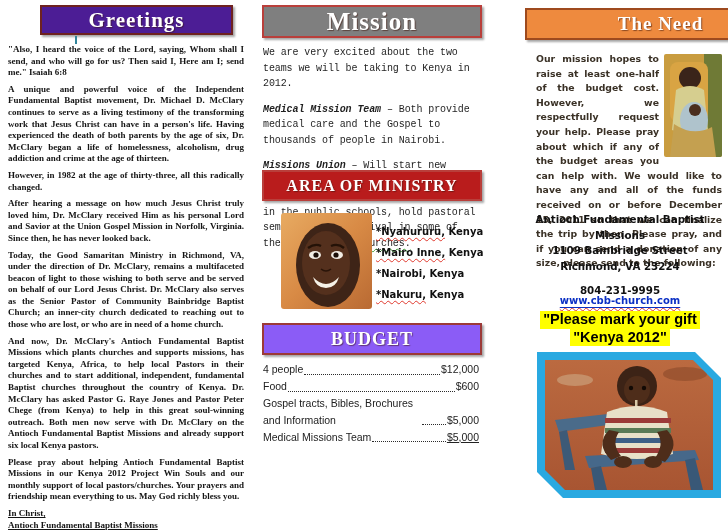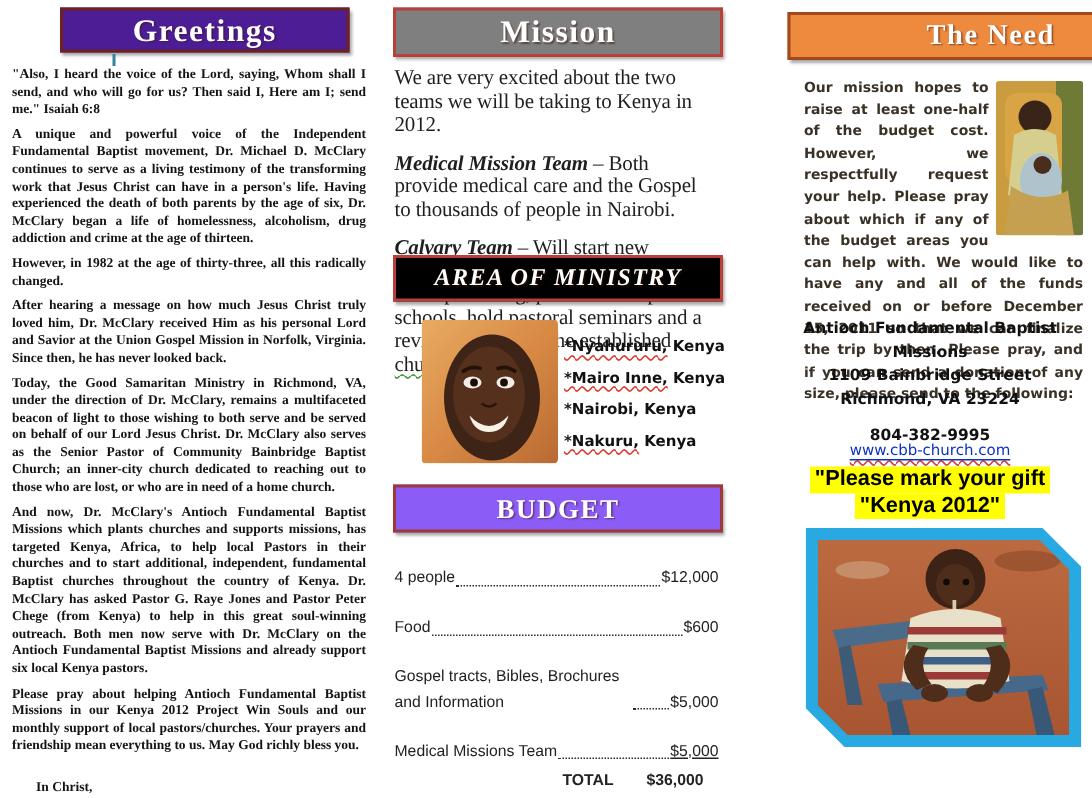--- a/index.html
+++ b/index.html
@@ -19,7 +19,7 @@
   .banner-greetings{margin:5px 13px 9px 32px;height:26px;line-height:26px;
           font-size:21px;background:#4c1d95;border:2px solid #6e2220;}
   .banner-mission{position:absolute;left:2px;top:5px;width:216px;height:29px;
-          line-height:29px;font-size:21px;background:#7f7f7f;border:2px solid #b93f3b;}
+          line-height:29px;font-size:25px;background:#7f7f7f;border:2px solid #b93f3b;}
   .banner-area{position:absolute;left:2px;top:170px;width:216px;height:27px;
           line-height:27px;font-size:16px;background:#000000;border:2px solid #b93f3b;font-style:italic;}
   .banner-budget{position:absolute;left:2px;top:323px;width:216px;height:28px;

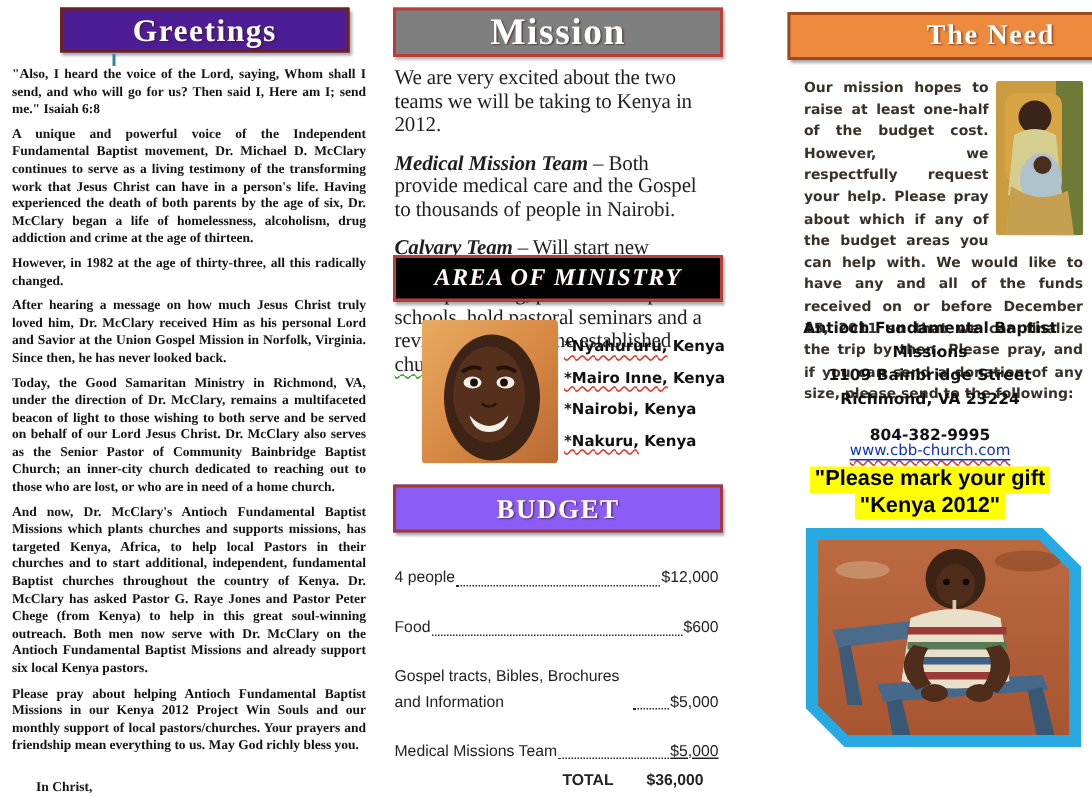--- a/index.html
+++ b/index.html
@@ -37,7 +37,7 @@
 
   
   .mid-text{position:absolute;left:3px;top:45px;width:213px;
-      font-family:Liberation Serif, serif;font-size:14px;
+      font-family:Liberation Mono, monospace;font-size:10px;
       line-height:15.5px;color:#1f1f1f;letter-spacing:-0.1px;}
   .mid-text p{margin:0 0 10px 0;}
   .team-name{font-weight:700;font-style:italic;text-align:center;}

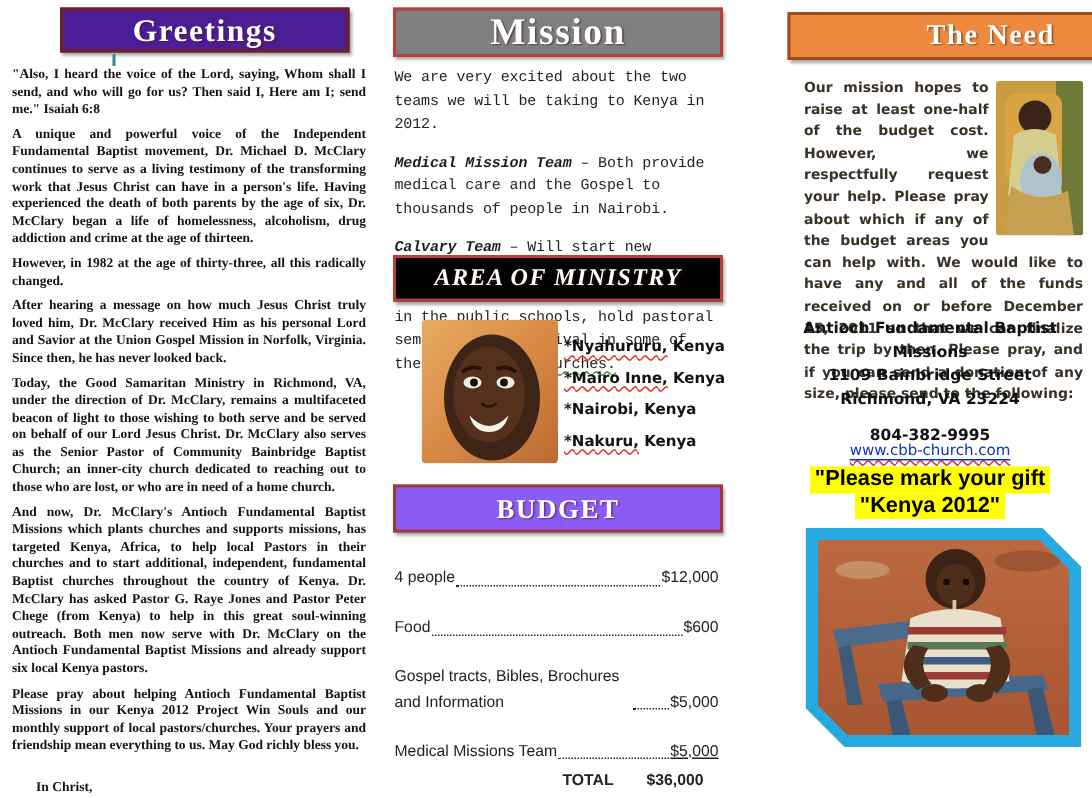--- a/index.html
+++ b/index.html
@@ -116,7 +116,7 @@
     <div class="mid-text">
       <p>We are very excited about the two teams we will be taking to Kenya in 2012.</p>
       <p><span class="team-name">Medical Mission Team</span><span> – Both provide medical care and the Gospel to thousands of people in Nairobi.</span></p>
-      <p><span class="team-name">Calvary Team</span><span> – Will start new churches, do door to door evangelism, street preaching, preach in the public schools, hold pastoral seminars and a revival in some of the established </span><span class="sq-green">churches.</span></p>
+      <p><span class="team-name">Missions Union</span><span> – Will start new churches, do door to door evangelism, street preaching, preach in the public schools, hold pastoral seminars and a revival in some of the established </span><span class="sq-green">churches.</span></p>
     </div>
 
     <div class="banner banner-area">AREA OF MINISTRY</div>

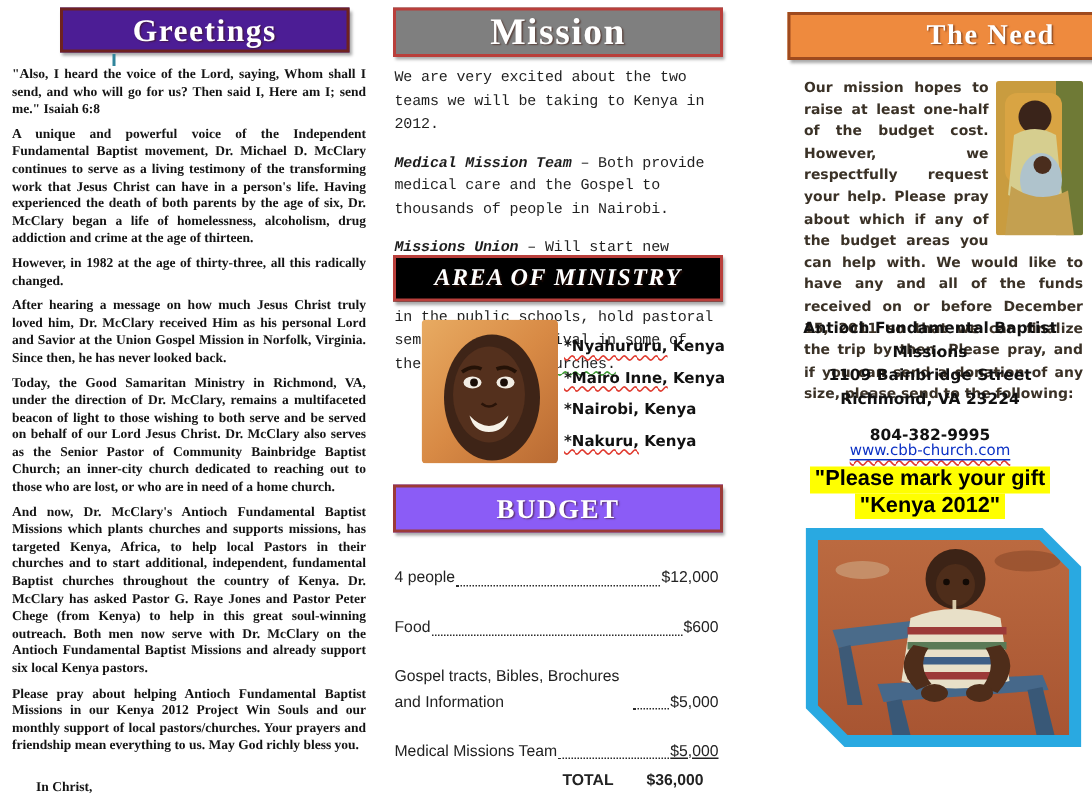--- a/index.html
+++ b/index.html
@@ -21,7 +21,7 @@
   .banner-mission{position:absolute;left:2px;top:5px;width:216px;height:29px;
           line-height:29px;font-size:25px;background:#7f7f7f;border:2px solid #b93f3b;}
   .banner-area{position:absolute;left:2px;top:170px;width:216px;height:27px;
-          line-height:27px;font-size:16px;background:#000000;border:2px solid #b93f3b;font-style:italic;}
+          line-height:27px;font-size:16px;background:#b91c1c;border:2px solid #b93f3b;}
   .banner-budget{position:absolute;left:2px;top:323px;width:216px;height:28px;
           line-height:28px;font-size:18px;background:#8b5cf6;border:2px solid #9c3a38;}
   .banner-need{position:absolute;left:13px;top:8px;width:189px;height:28px;

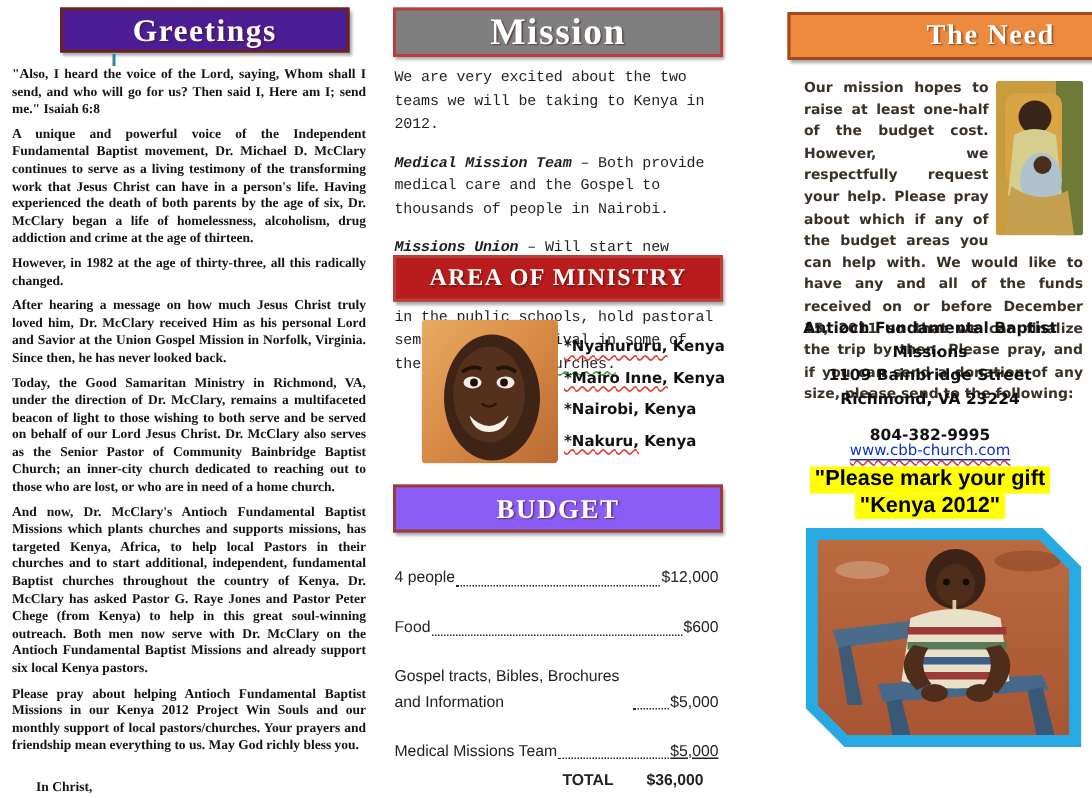--- a/index.html
+++ b/index.html
@@ -205,7 +205,7 @@
       <div>Antioch Fundamental Baptist Missions</div>
       <div>1109 Bainbridge Street</div>
       <div>Richmond, VA  23224</div>
-      <div class="phone">804-382-9995</div>
+      <div class="phone">804-231-9995</div>
     </div>
 
     <div class="link-row">

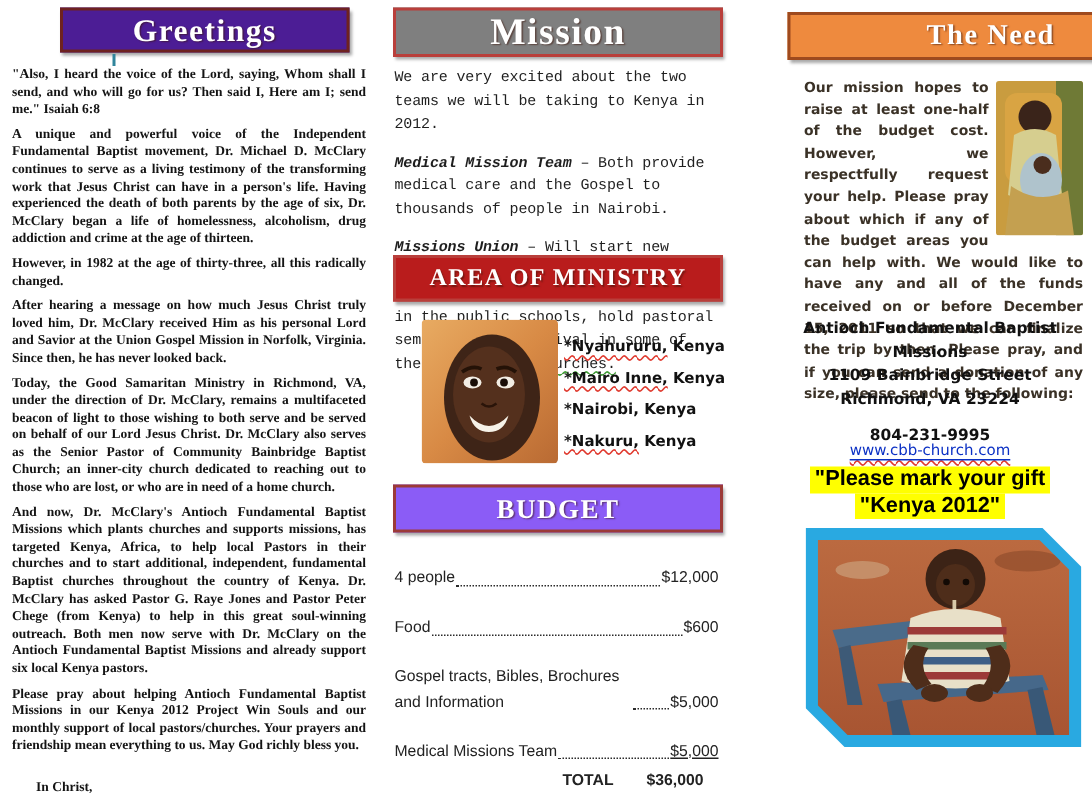--- a/index.html
+++ b/index.html
@@ -69,7 +69,7 @@
   .addr div{margin:0;}
   .addr .phone{margin-top:9px;}
   .link-row{position:absolute;left:10px;top:290px;width:196px;text-align:center;}
-  .link{font-family:"DejaVu Sans",sans-serif;font-weight:400;font-size:10px;
+  .link{font-family:"DejaVu Sans",sans-serif;font-weight:700;font-size:10px;
       color:#0b30c4;text-decoration:underline wavy #e03a2f 1px;
       text-underline-offset:3px;cursor:pointer;}
   .link .inner{text-decoration:underline solid #0b30c4;}

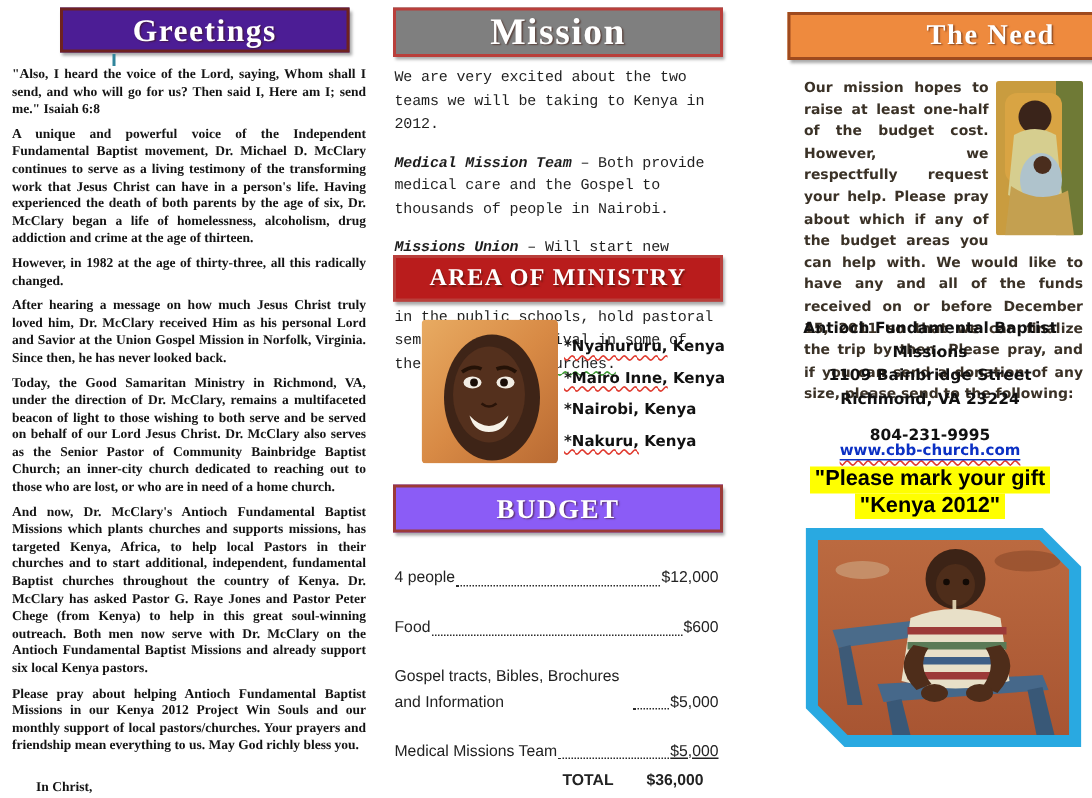--- a/index.html
+++ b/index.html
@@ -49,7 +49,7 @@
   .budget-list{position:absolute;left:3px;top:361px;width:216px;
       font-size:10.5px;line-height:16.5px;color:#222;}
   .b-row{display:flex;align-items:flex-end;margin:0 0 0.5px 0;}
-  .b-lbl{flex:0 1 auto;margin-top:16px;}
+  .b-lbl{flex:0 1 auto;}
   .b-dots{flex:1 1 10px;border-bottom:1.8px dotted #2b2b2b;margin:0 1px 3px 1px;
       min-width:8px;align-self:flex-end;}
   .b-amt{flex:0 0 auto;}

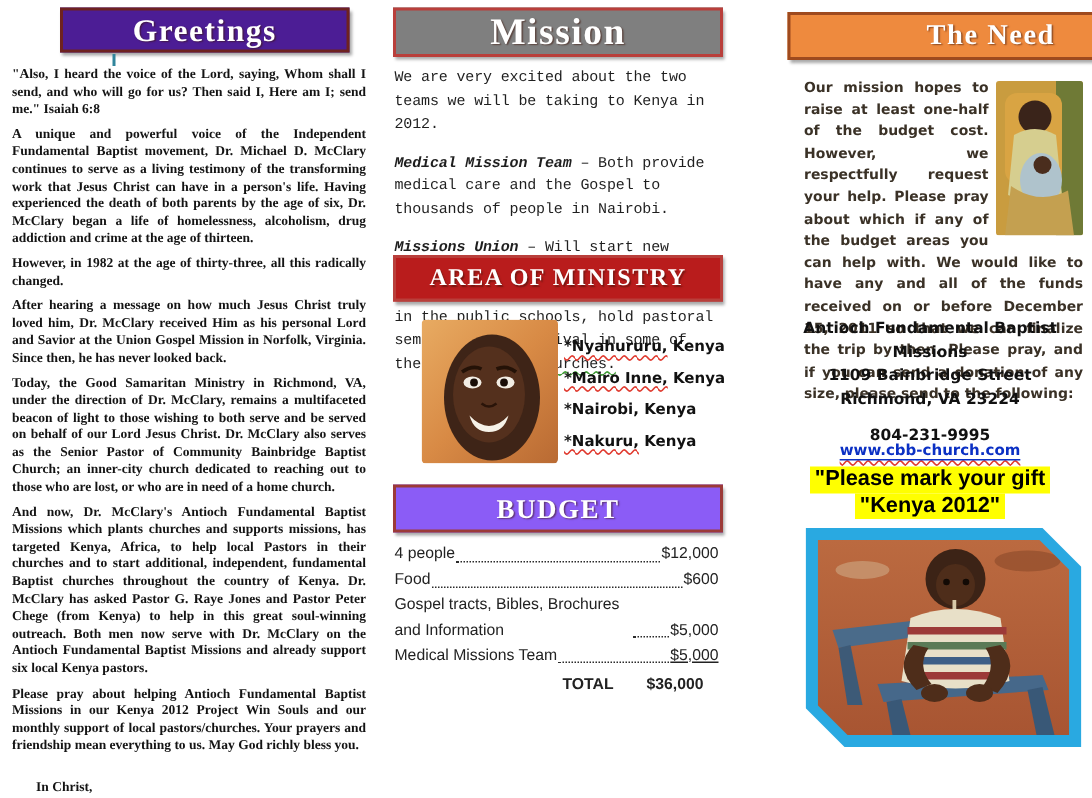--- a/index.html
+++ b/index.html
@@ -173,10 +173,6 @@
         <span class="b-lbl">Medical Missions Team</span>
           <span class="b-dots"></span>
           <span class="b-amt u">$5,000</span>
-      </div>
-      <div class="b-total">
-        <span>TOTAL</span>
-        <span>$36,000</span>
       </div>
 
     </div>

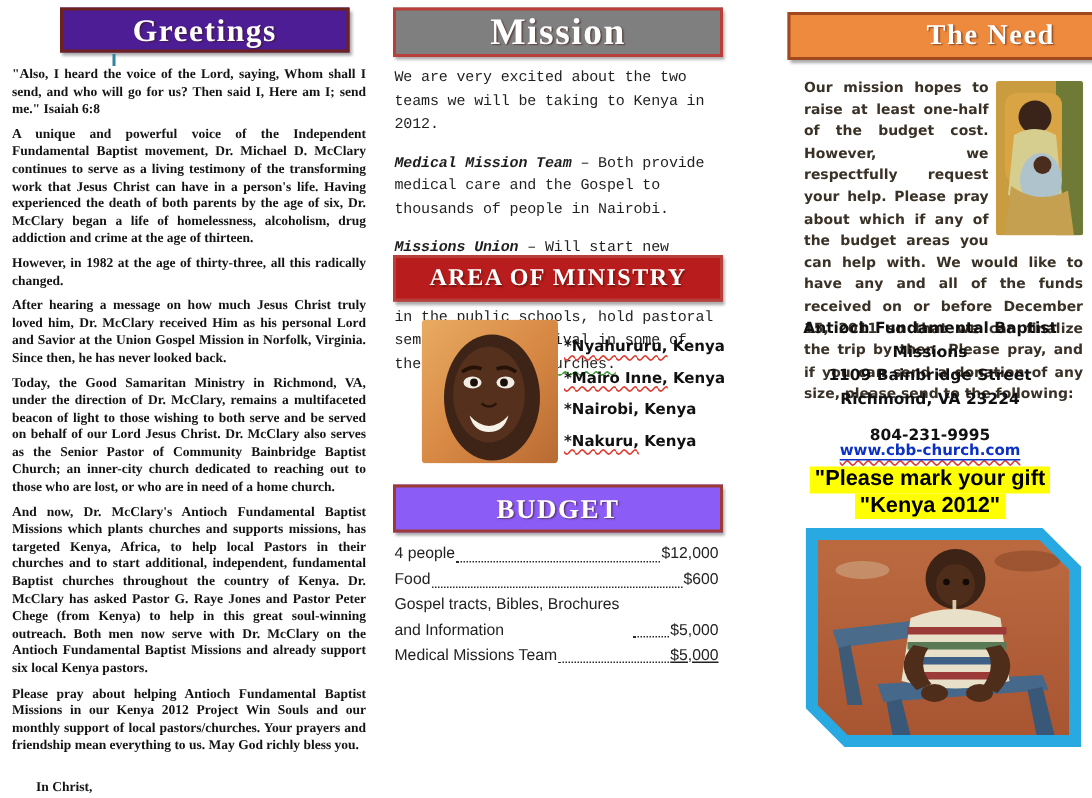--- a/index.html
+++ b/index.html
@@ -32,7 +32,7 @@
   .lp{font-family:"Liberation Serif","DejaVu Serif",serif;font-weight:700;
       font-size:9px;line-height:11.6px;text-align:justify;color:#141414;
       margin:0 0 5px 0;}
-  .closing p{margin:16px;text-align:left;}
+  .closing p{margin:0;text-align:left;text-decoration:underline;}
   .caret{position:absolute;left:67px;top:36px;width:2px;height:8px;background:#31859c;}
 
   

